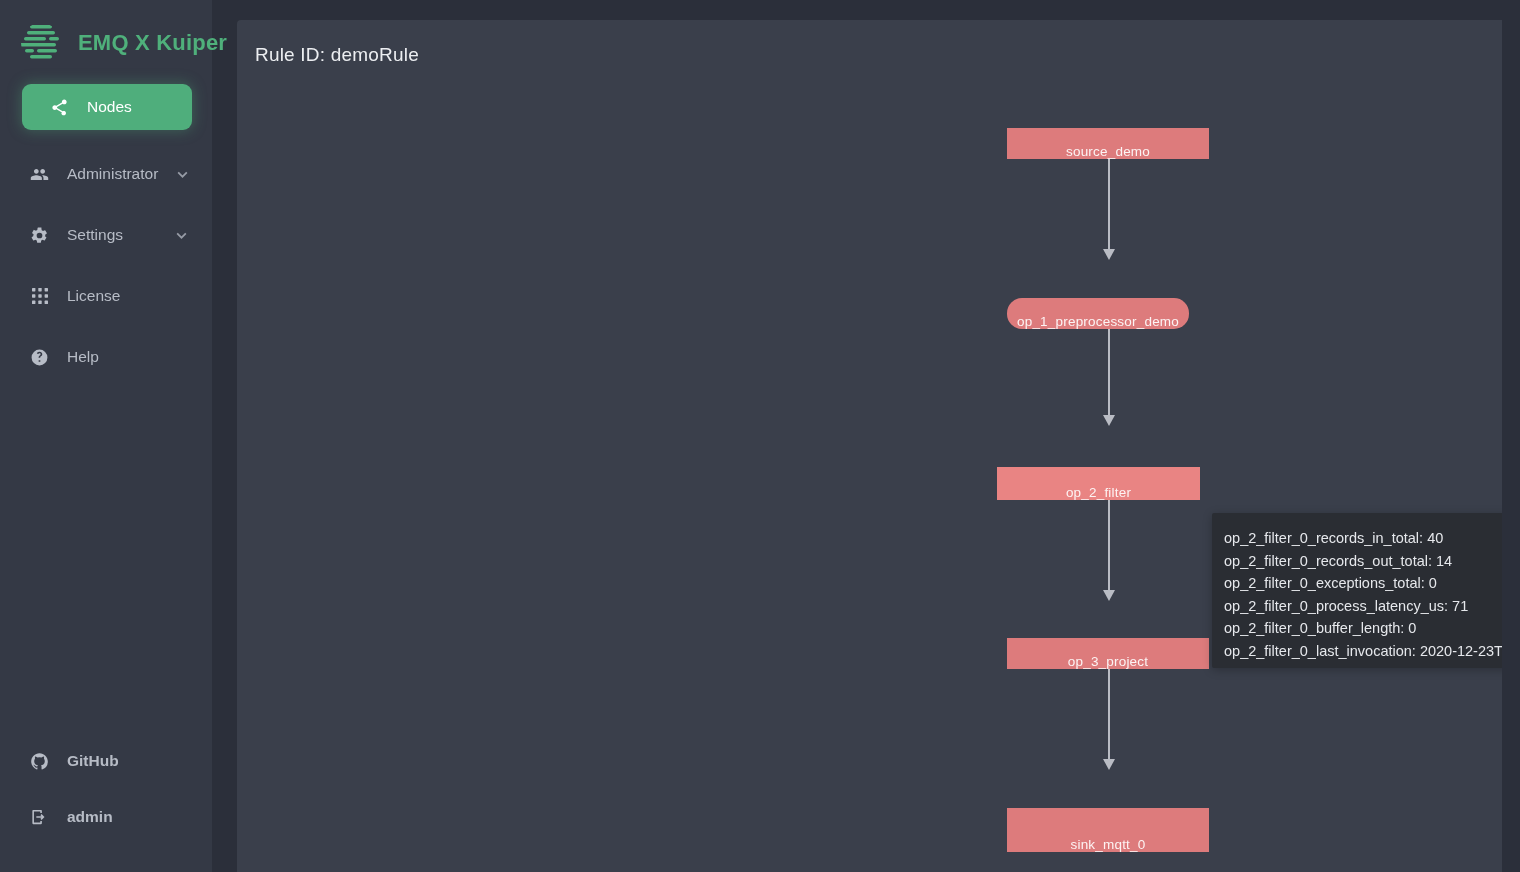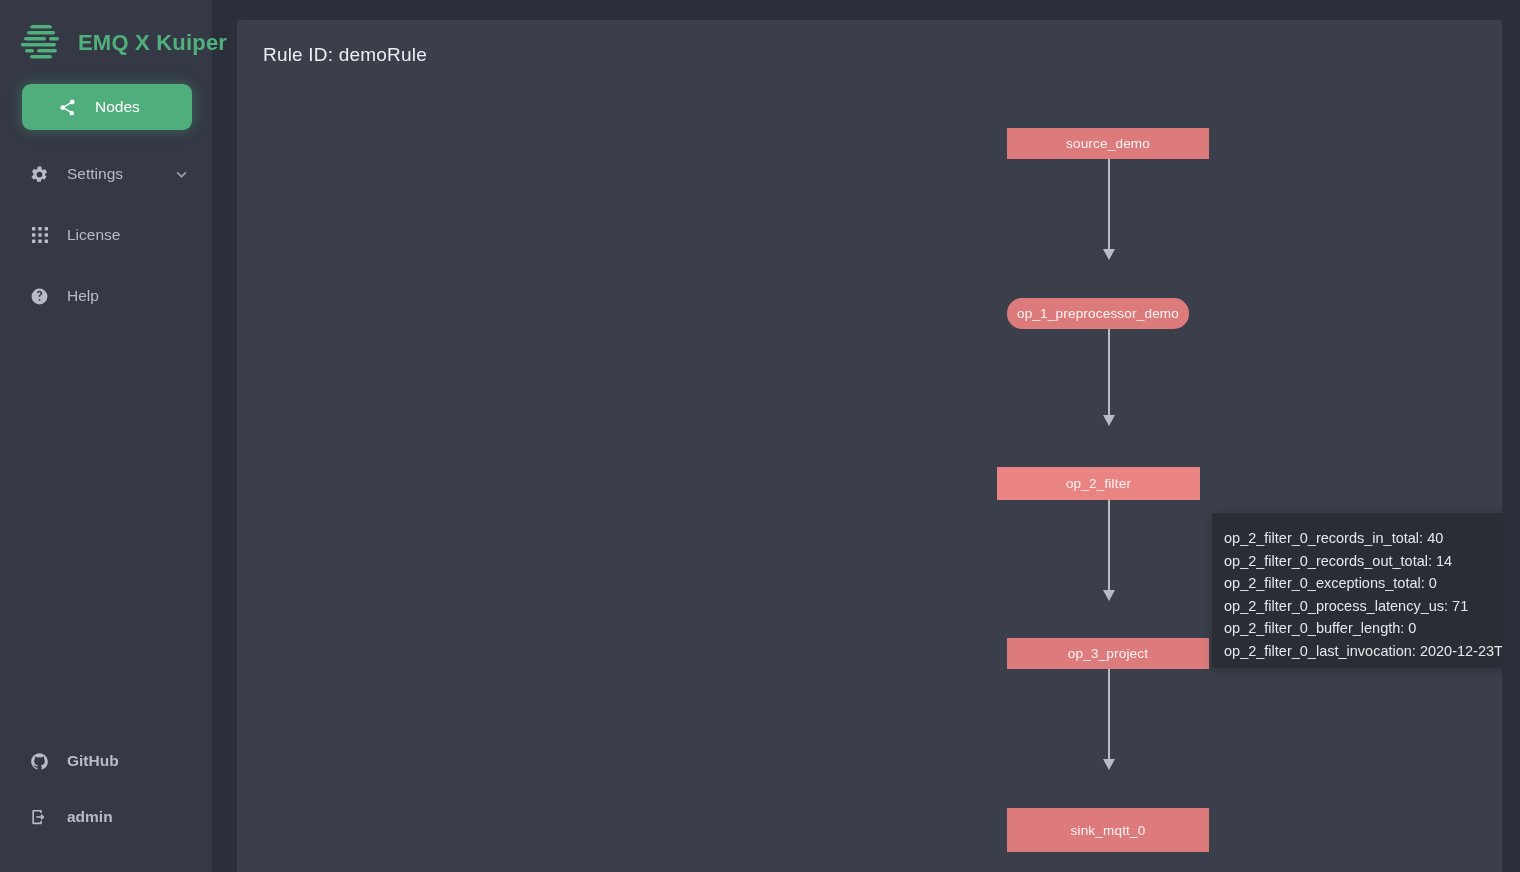--- a/index.html
+++ b/index.html
@@ -68,7 +68,7 @@
   }
   #page-title {
     color: #eceef1; font-size: 19px;
-    padding: 24px 0 0 26px; letter-spacing: .2px;
+    padding: 24px 0 0 18px; letter-spacing: .2px;
   }
 
   

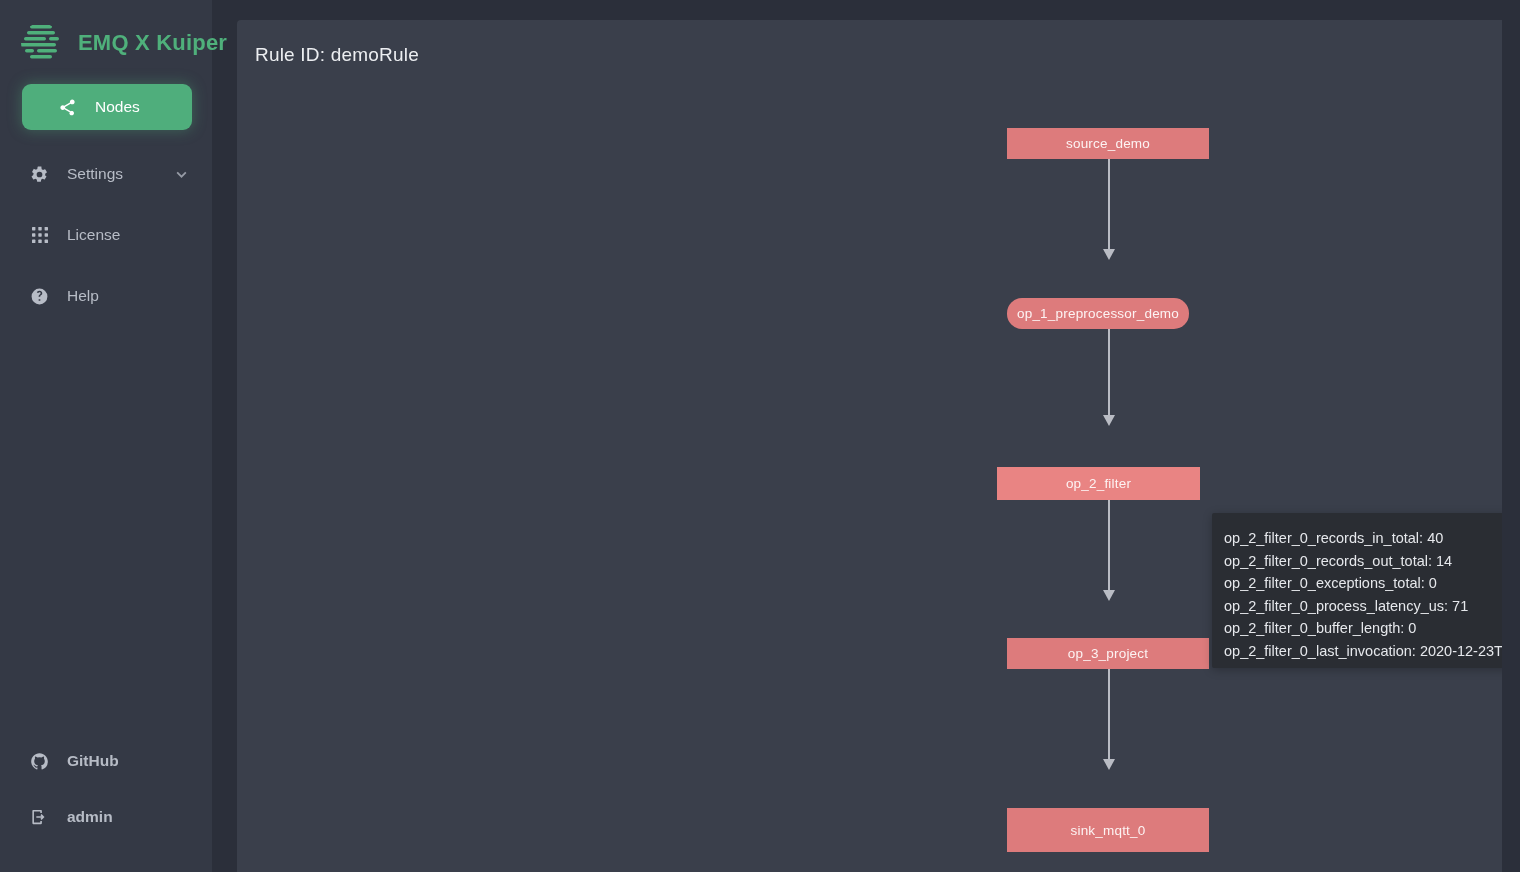--- a/index.html
+++ b/index.html
@@ -43,7 +43,7 @@
   .nav-item .ico svg { display: block; fill: #b7bcc6; }
   .nav-item.active {
     margin: 0 20px 22px 22px;
-    padding-left: 36px;
+    padding-left: 28px;
     background: #4fae7c;
     border-radius: 9px;
     color: #ffffff;

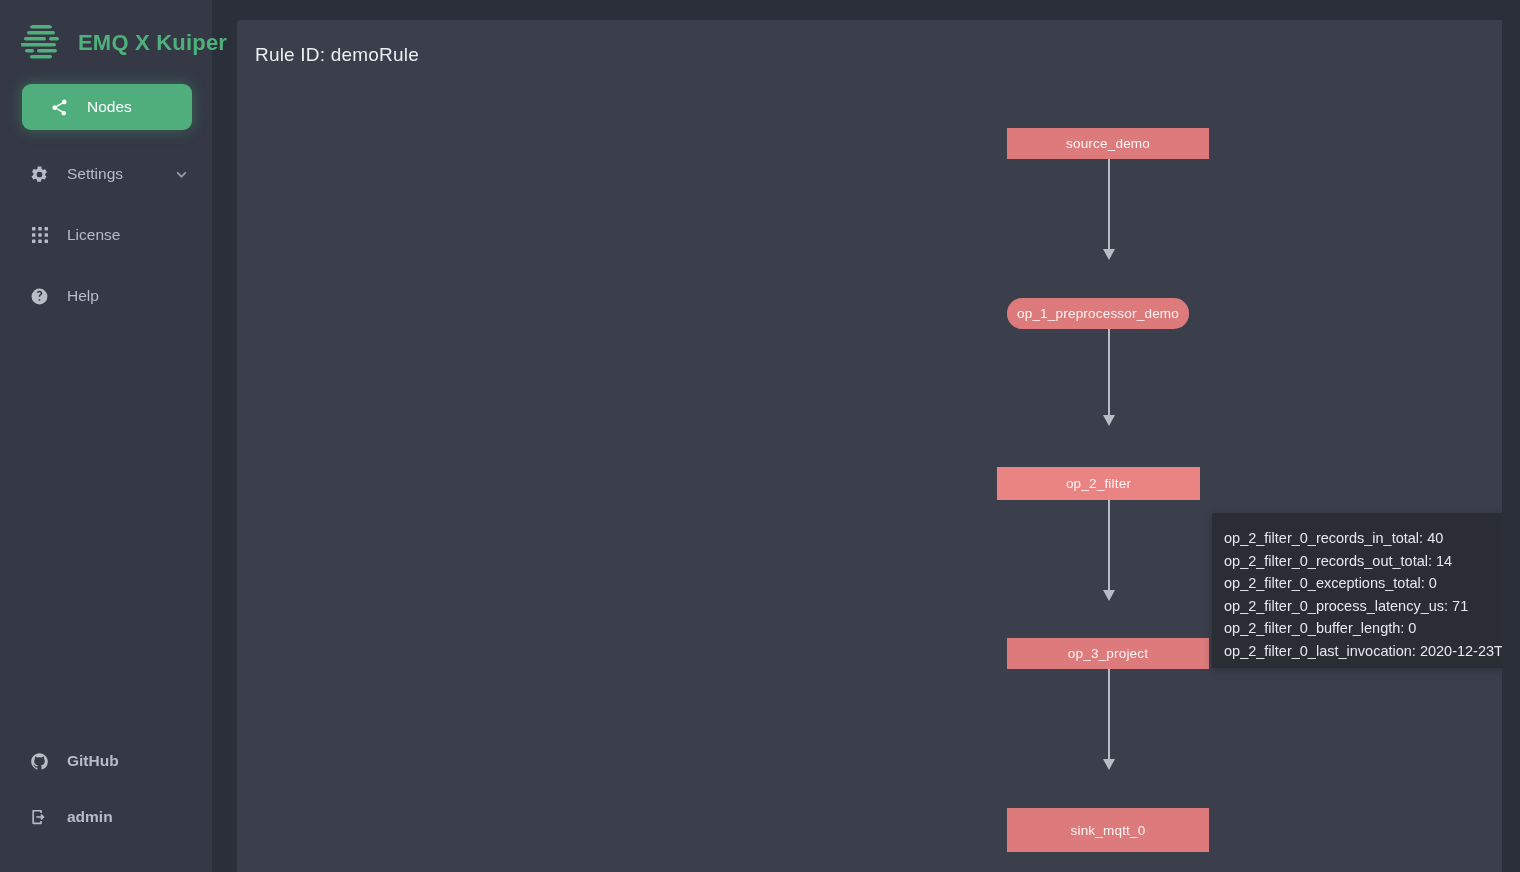--- a/index.html
+++ b/index.html
@@ -78,7 +78,7 @@
     background: #dd7b7c;
     color: #fdf3f3;
     font-size: 13.5px;
-    display: flex; align-items: center; justify-content: center;
+    display: flex; align-items: flex-end; justify-content: center;
     cursor: pointer; user-select: none;
     letter-spacing: .2px;
   }

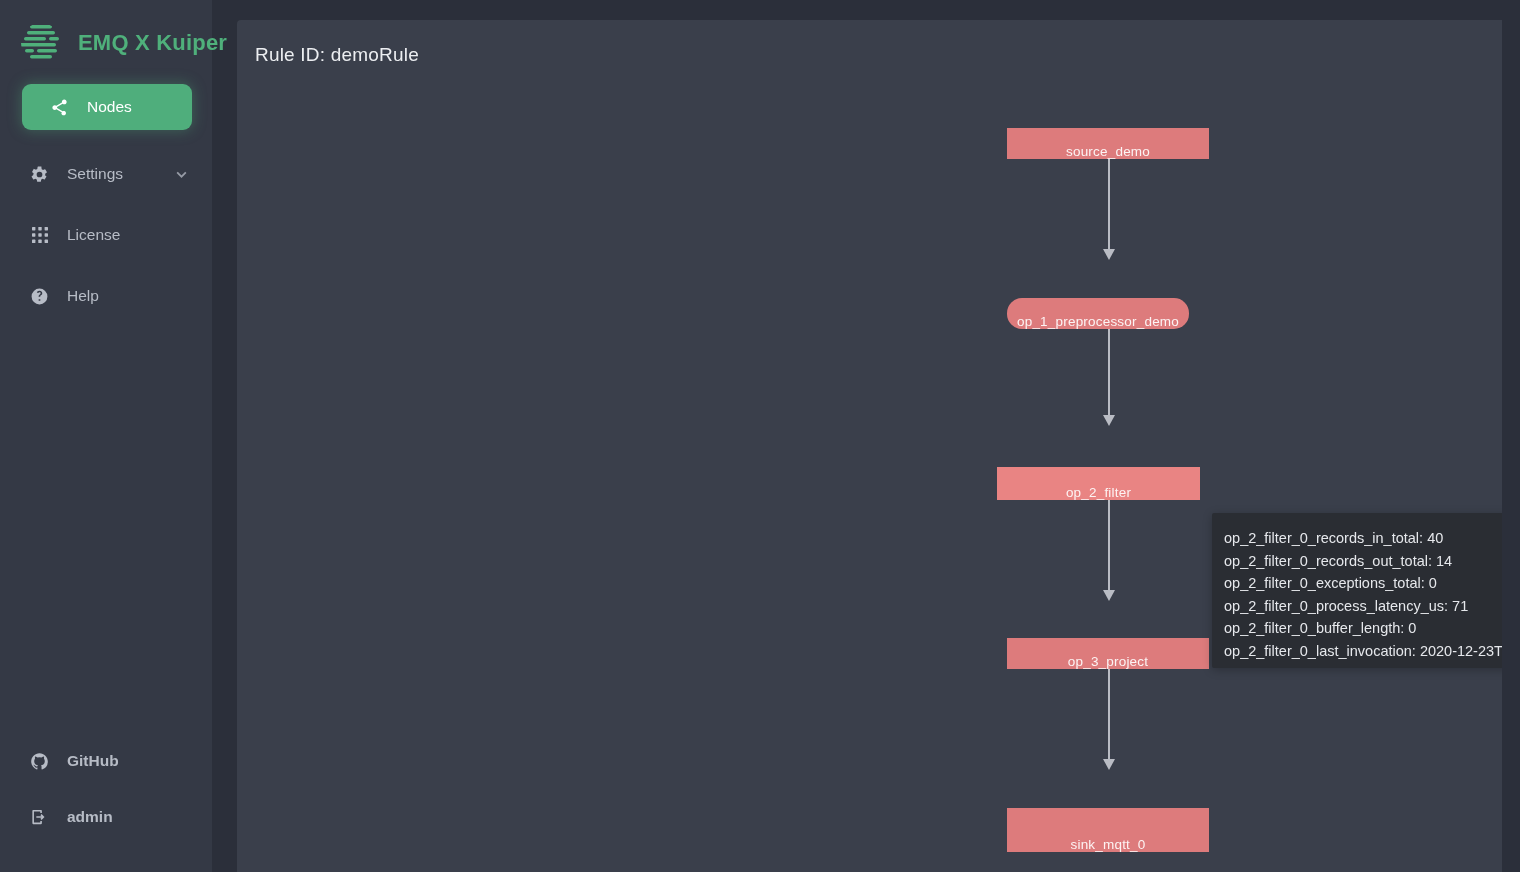--- a/index.html
+++ b/index.html
@@ -151,6 +151,19 @@
         <span class="label">Nodes</span>
       </div>
 
+      <div class="nav-item">
+        <span class="ico">
+          <svg width="19" height="19" viewBox="0 0 24 24">
+            <path d="M16 11c1.66 0 2.99-1.34 2.99-3S17.66 5 16 5c-1.66 0-3 1.34-3 3s1.34 3 3 3zm-8 0c1.66 0 2.99-1.34 2.99-3S9.66 5 8 5C6.34 5 5 6.34 5 8s1.34 3 3 3zm0 2c-2.33 0-7 1.17-7 3.5V19h14v-2.5c0-2.33-4.67-3.5-7-3.5zm8 0c-.29 0-.62.02-.97.05 1.16.84 1.97 1.97 1.97 3.45V19h6v-2.5c0-2.33-4.67-3.5-7-3.5z"></path>
+          </svg>
+        </span>
+        <span class="label">Administrator</span>
+        <span class="chev">
+          <svg width="13" height="13" viewBox="0 0 12 12">
+              <polyline points="2,4 6,8 10,4"></polyline>
+            </svg>
+        </span>
+      </div>
 
       <div class="nav-item">
         <span class="ico">

